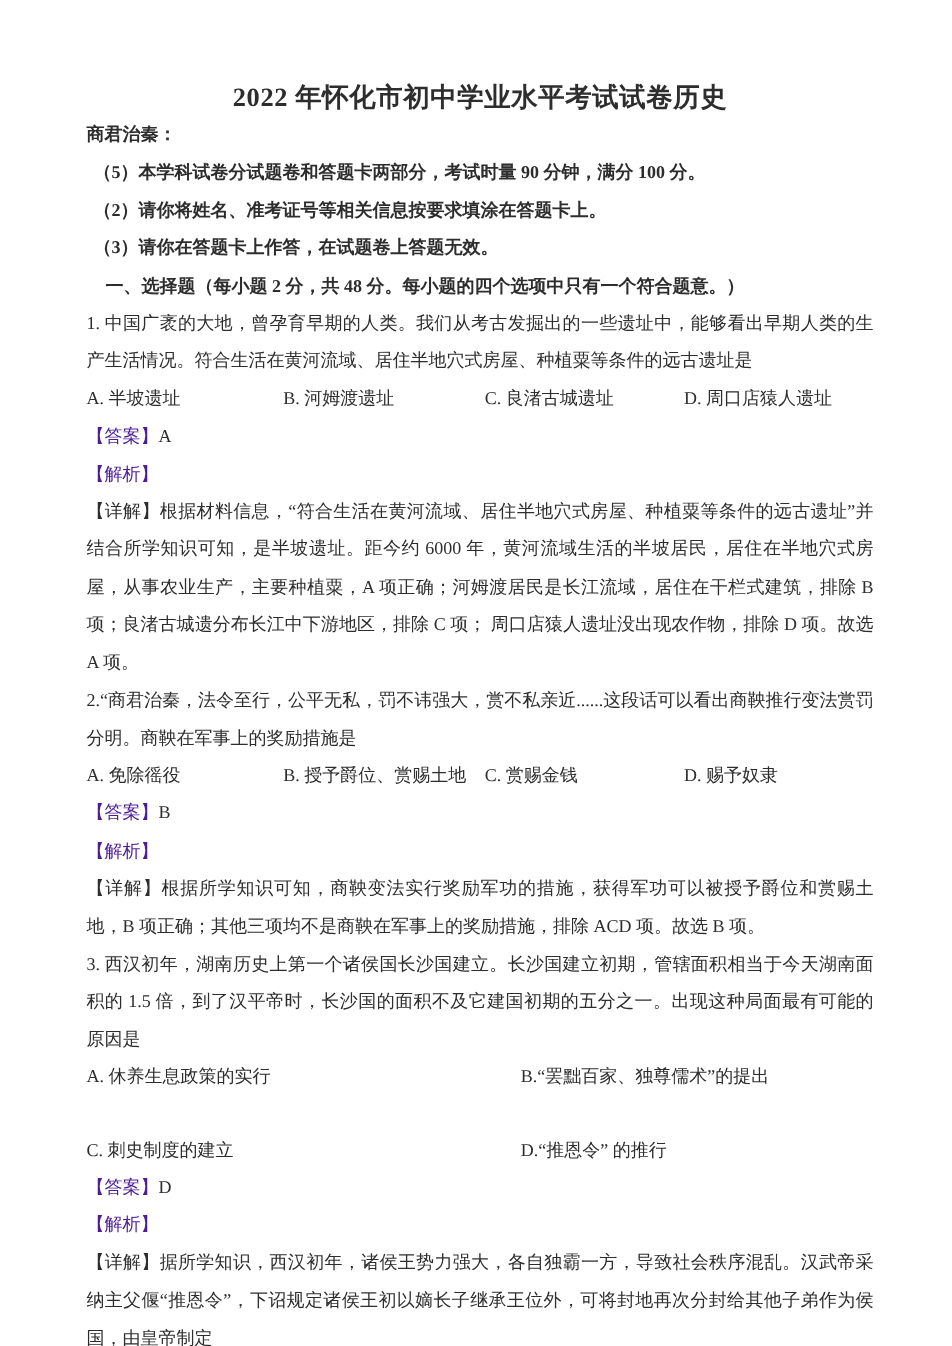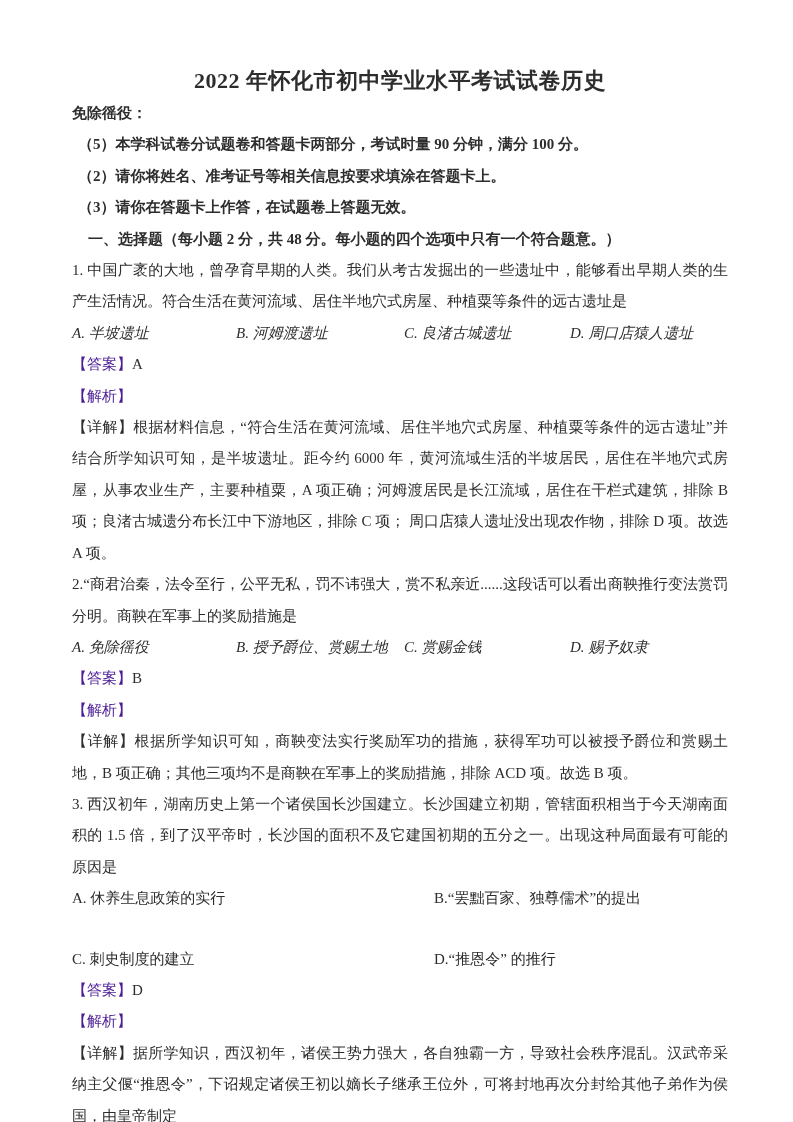--- a/index.html
+++ b/index.html
@@ -59,7 +59,7 @@
 
     <div class="doc-title">2022 年怀化市初中学业水平考试试卷历史</div>
 
-    <p class="notice-heading">免除徭役：</p>
+    <p class="notice-heading">商君治秦：</p>
     <p class="tip">（5）本学科试卷分试题卷和答题卡两部分，考试时量 90 分钟，满分 100 分。</p>
     <p class="tip">（2）请你将姓名、准考证号等相关信息按要求填涂在答题卡上。</p>
     <p class="tip">（3）请你在答题卡上作答，在试题卷上答题无效。</p>

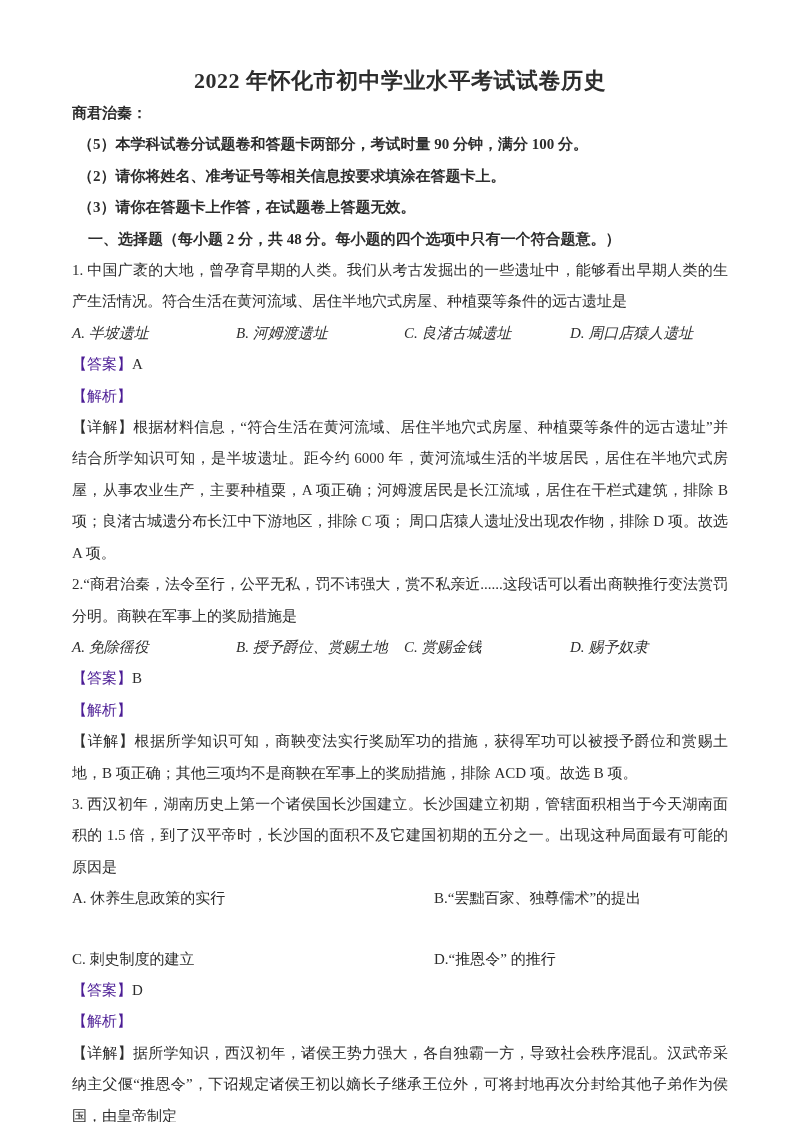--- a/index.html
+++ b/index.html
@@ -35,7 +35,7 @@
   .section-header { font-weight: 700; margin-left: 16px; }
   .blue { color: #4c1d95; }
   .opts { display: grid; }
-  .row4 { grid-template-columns: 164px 168px 166px auto; font-style: italic; }
+  .row4 { grid-template-columns: 164px 168px 166px auto; }
   .grid2 { grid-template-columns: 333px auto; gap: 29px; }
   .opt { white-space: nowrap; overflow: visible; }
   .footer {

